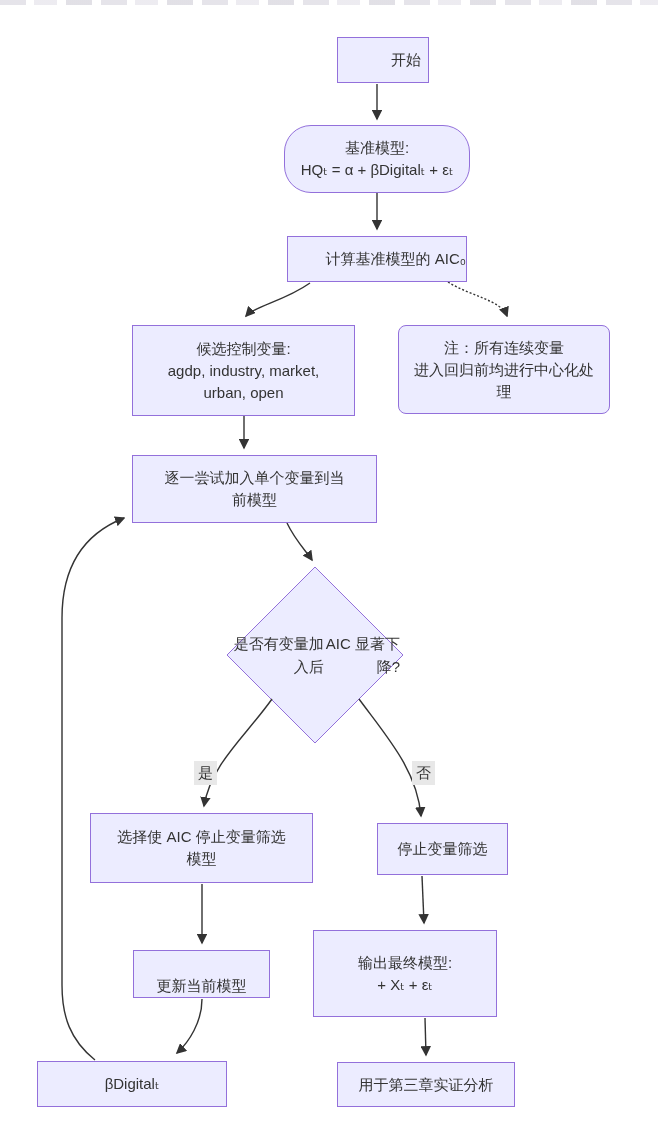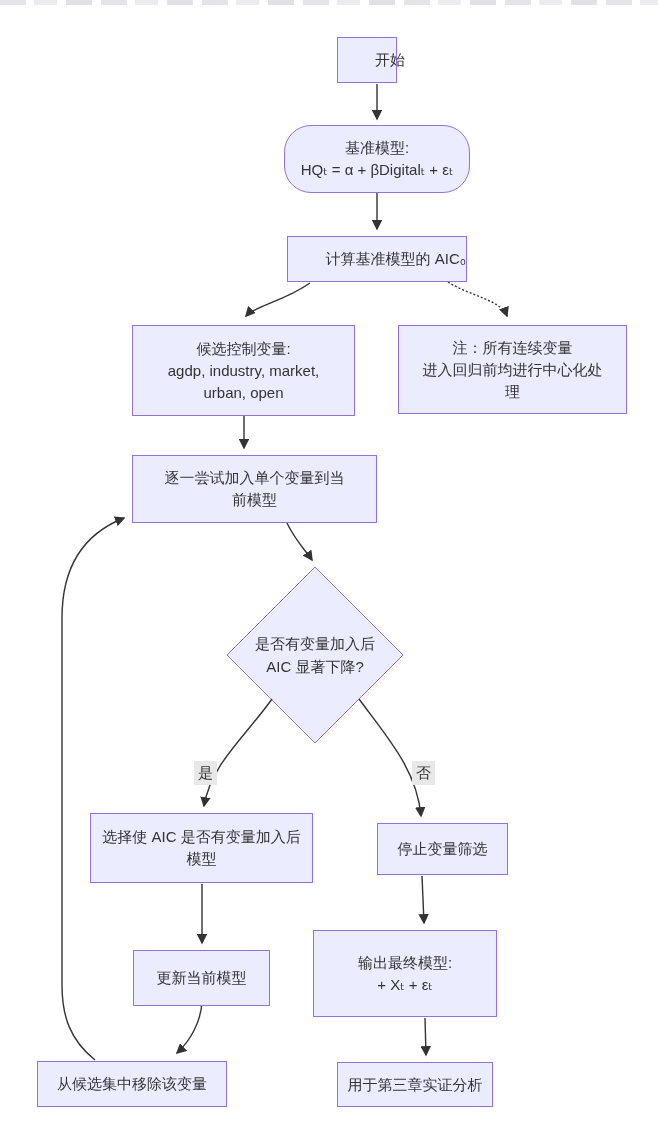--- a/index.html
+++ b/index.html
@@ -116,7 +116,7 @@
     </g>
   </svg>
 
-  <div class="node" style="left:337px;top:37px;width:60px;height:46px;padding-left:46px;">
+  <div class="node" style="left:337px;top:37px;width:92px;height:46px;padding-left:46px;">
     <div class="line">开始</div>
   </div>
 

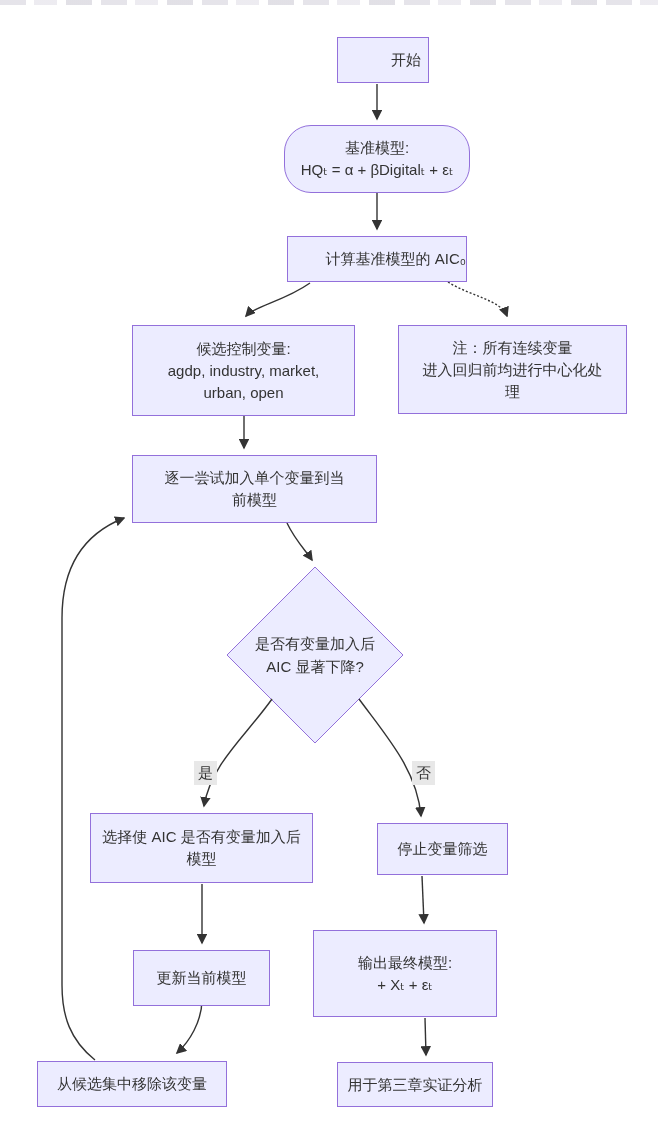--- a/index.html
+++ b/index.html
@@ -135,7 +135,7 @@
     <div class="line">urban, open</div>
   </div>
 
-  <div class="node" style="left:398px;top:325px;width:229px;height:89px;">
+  <div class="node" style="left:398px;top:325px;width:212px;height:89px;border-radius:8px;">
     <div class="line">注：所有连续变量</div>
     <div class="line">进入回归前均进行中心化处</div>
     <div class="line">理</div>

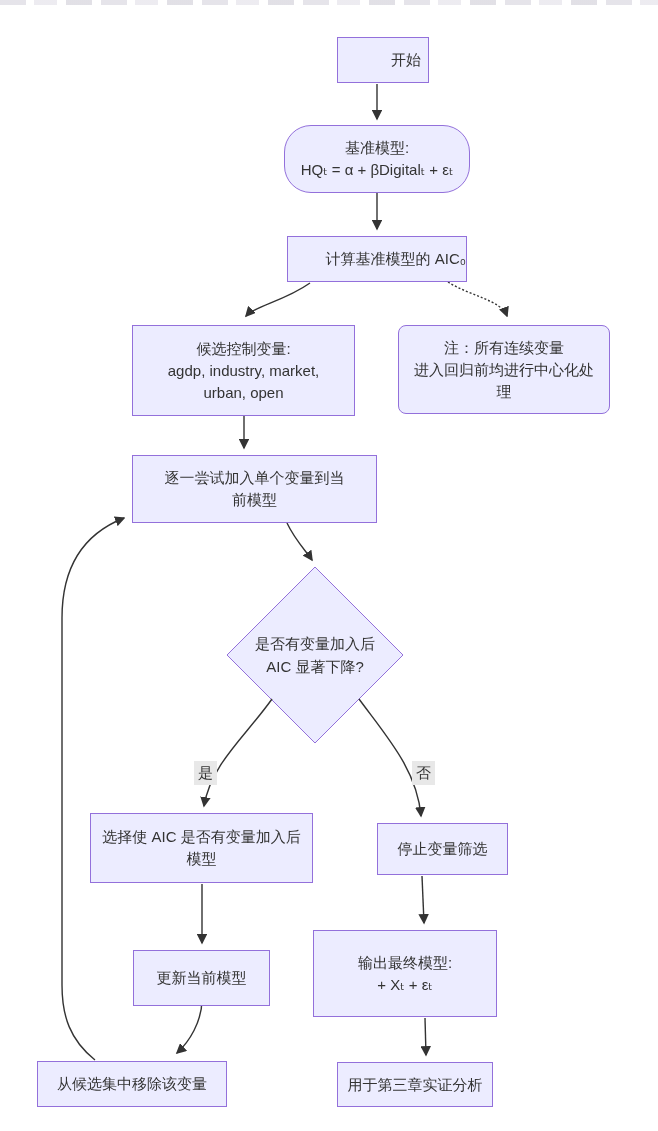--- a/index.html
+++ b/index.html
@@ -49,7 +49,6 @@
   .decision-text{
     position:absolute;
     display:flex;
-    flex-direction:column;
     align-items:center;
     justify-content:center;
     text-align:right;

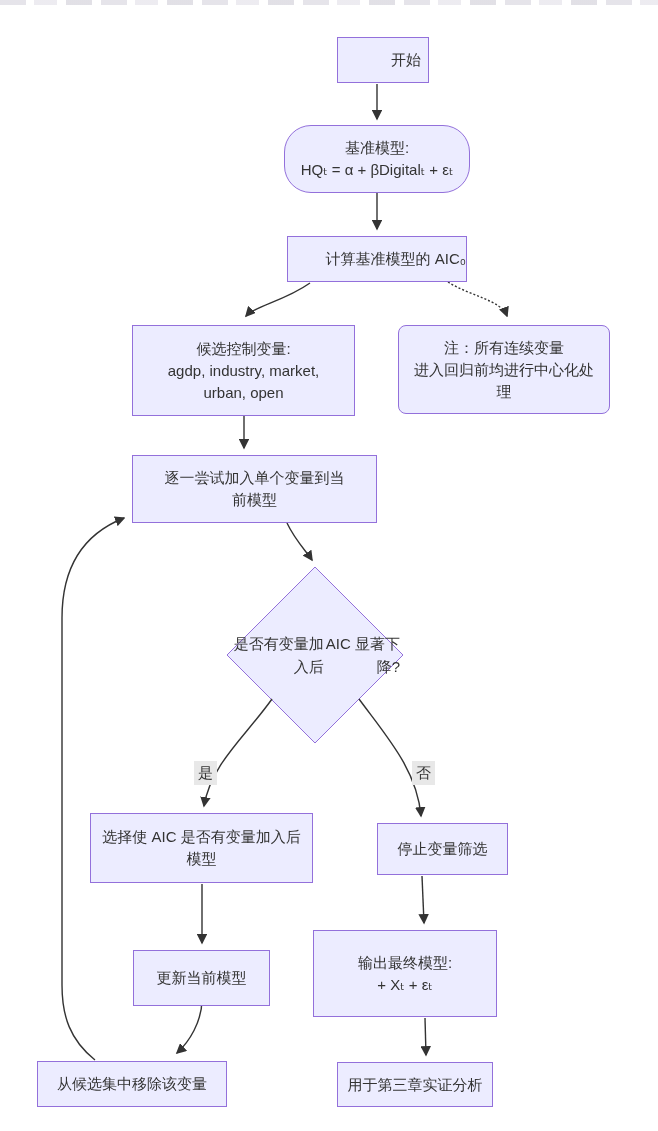--- a/index.html
+++ b/index.html
@@ -155,7 +155,7 @@
   <div class="edge-label" style="left:412px;top:761px;">否</div>
 
   <div class="node" style="left:90px;top:813px;width:223px;height:70px;">
-    <div class="line">选择使 AIC 是否有变量加入后</div>
+    <div class="line">选择使 AIC 停止变量筛选</div>
     <div class="line">模型</div>
   </div>
 

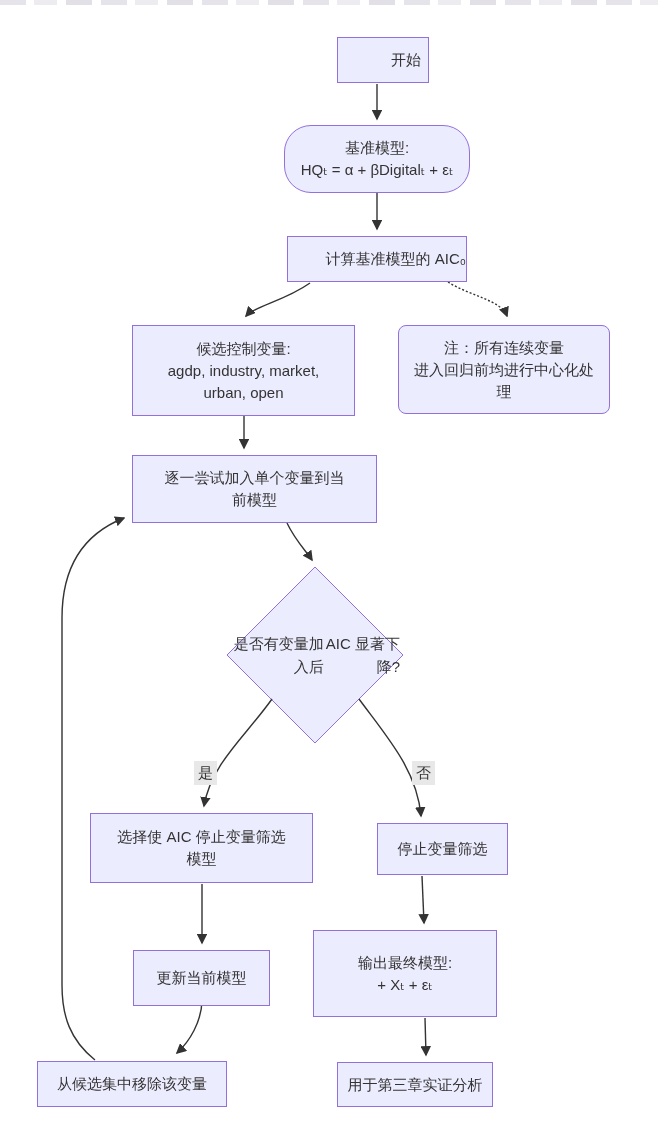--- a/index.html
+++ b/index.html
@@ -163,7 +163,7 @@
     <div class="line">停止变量筛选</div>
   </div>
 
-  <div class="node" style="left:133px;top:950px;width:137px;height:56px;">
+  <div class="node" style="left:133px;top:950px;width:137px;height:48px;justify-content:flex-end;">
     <div class="line">更新当前模型</div>
   </div>
 

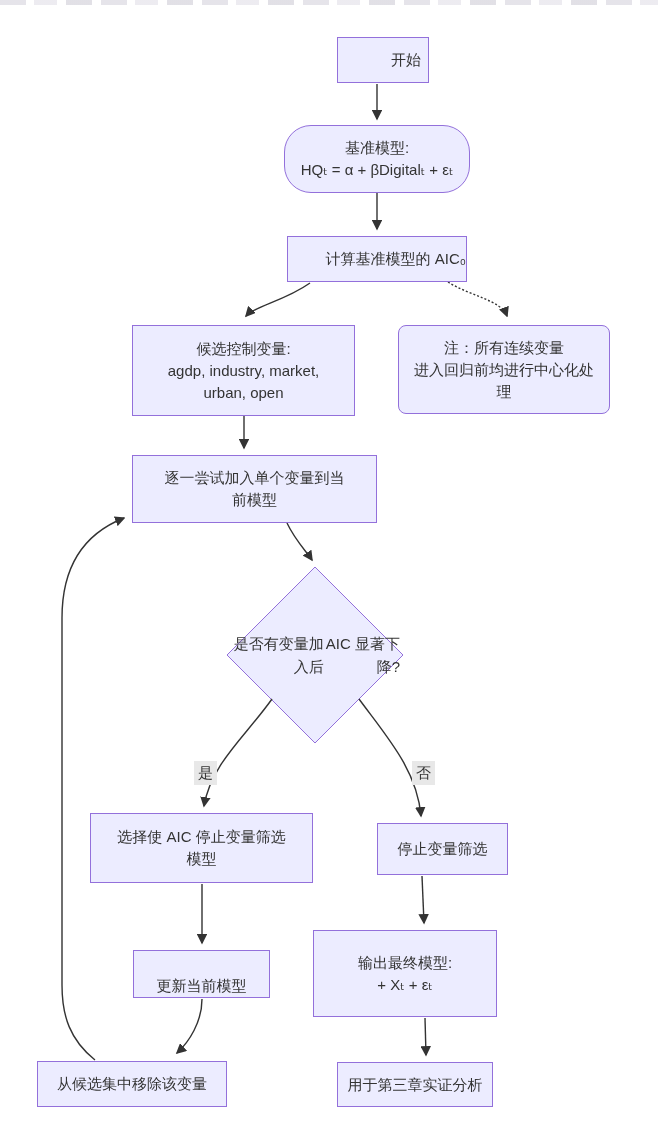--- a/index.html
+++ b/index.html
@@ -173,7 +173,7 @@
   </div>
 
   <div class="node" style="left:37px;top:1061px;width:190px;height:46px;">
-    <div class="line">从候选集中移除该变量</div>
+    <div class="line">βDigitalₜ</div>
   </div>
 
   <div class="node" style="left:337px;top:1062px;width:156px;height:45px;">

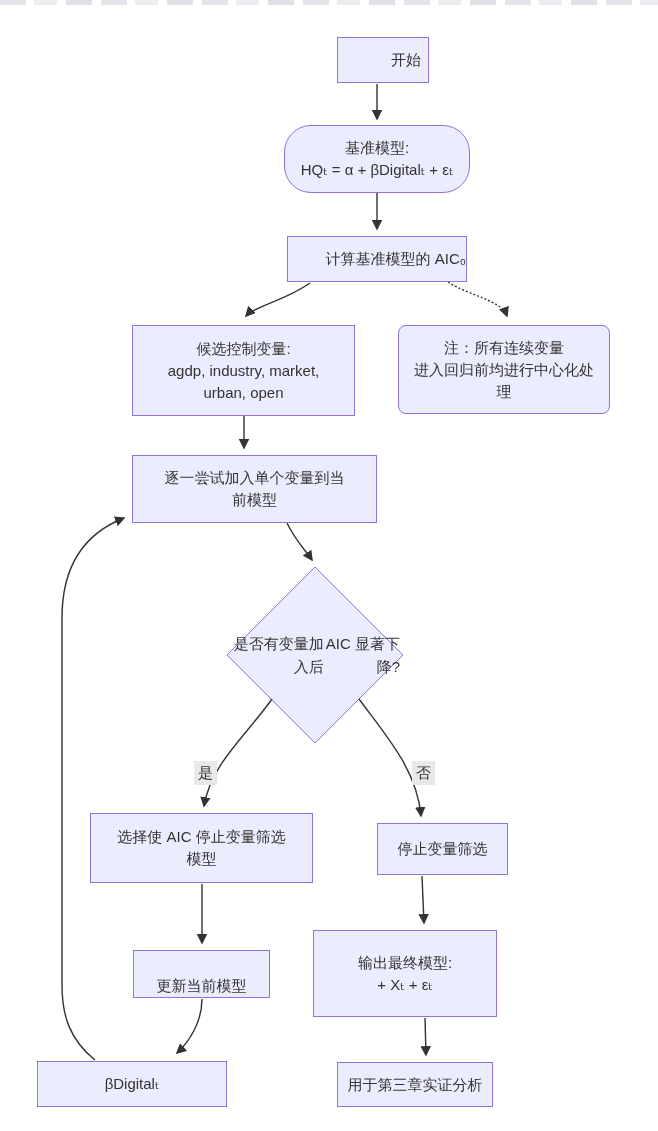--- a/index.html
+++ b/index.html
@@ -176,7 +176,7 @@
     <div class="line">βDigitalₜ</div>
   </div>
 
-  <div class="node" style="left:337px;top:1062px;width:156px;height:45px;">
+  <div class="node" style="left:337px;top:1062px;width:178px;height:45px;">
     <div class="line">用于第三章实证分析</div>
   </div>
 

